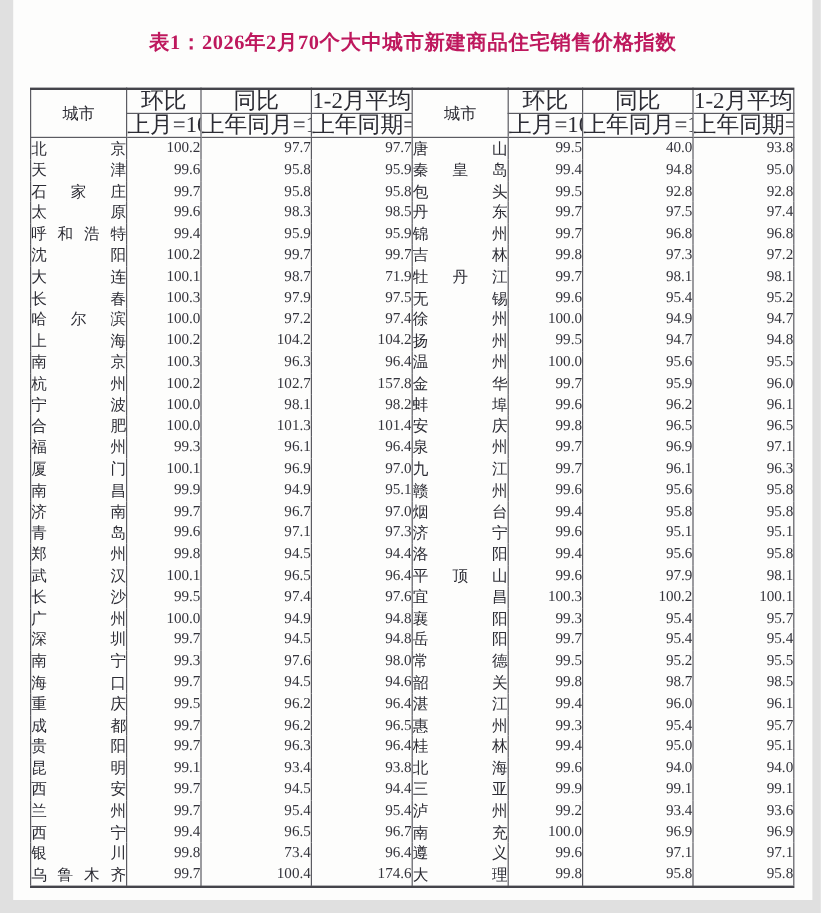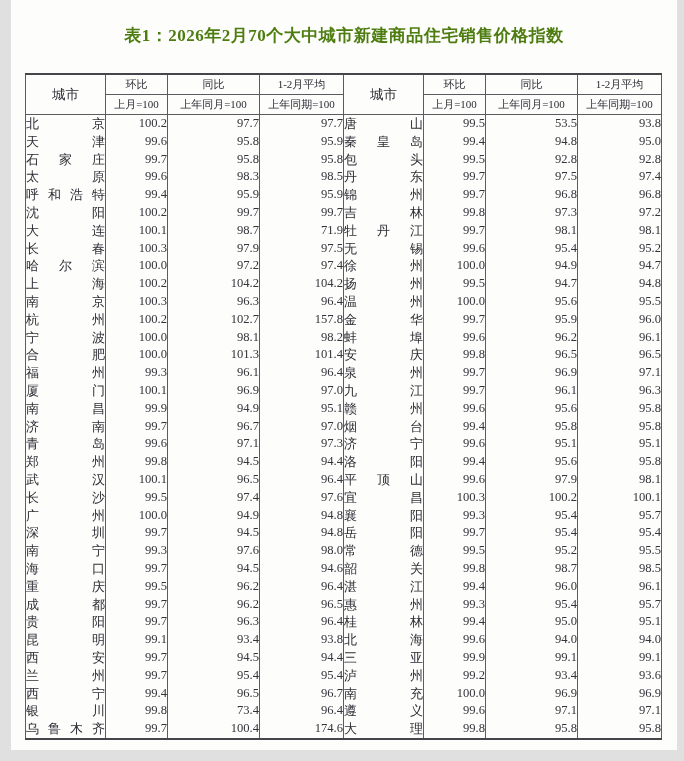--- a/index.html
+++ b/index.html
@@ -18,7 +18,7 @@
     font-size:17px;
     font-weight:bold;
     letter-spacing:0.5px;
-    color:#4d7c0f;
+    color:#be185d;
   }
   table.idx{
     border-collapse:collapse;

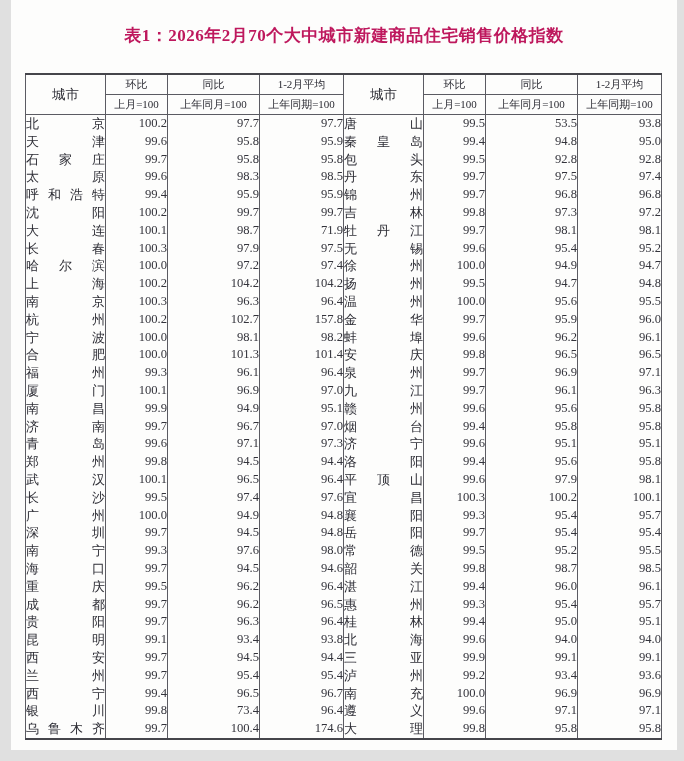--- a/index.html
+++ b/index.html
@@ -40,7 +40,7 @@
     border-right:1px solid #5b5b62;
   }
   thead th{
-    font-size:11px;
+    font-size:19px;
     text-align:center;
     height:19px;
     line-height:19px;

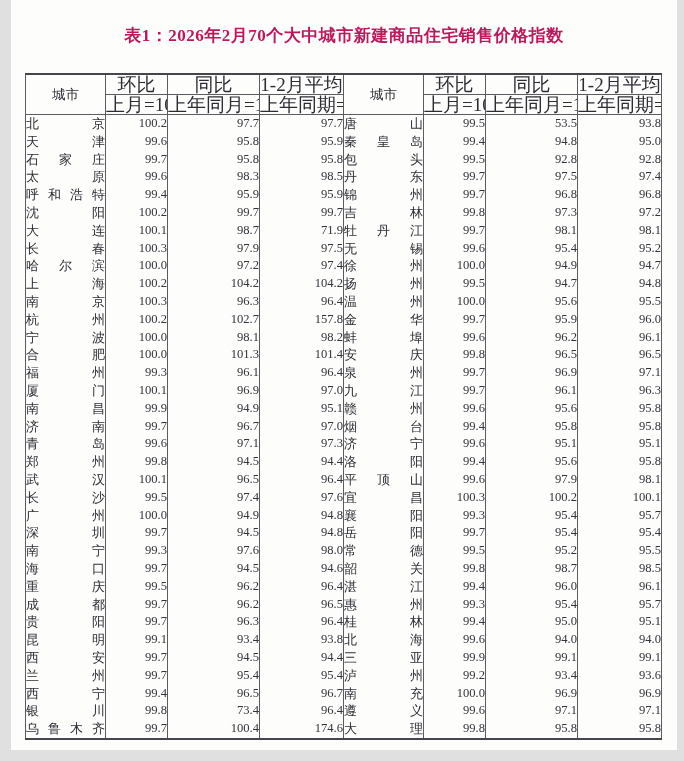--- a/index.html
+++ b/index.html
@@ -120,7 +120,7 @@
             </span>
           </td>
           <td class="num">99.5</td>
-          <td class="num">53.5</td>
+          <td class="num">40.0</td>
           <td class="num">93.8</td>
         </tr>
         <tr>

